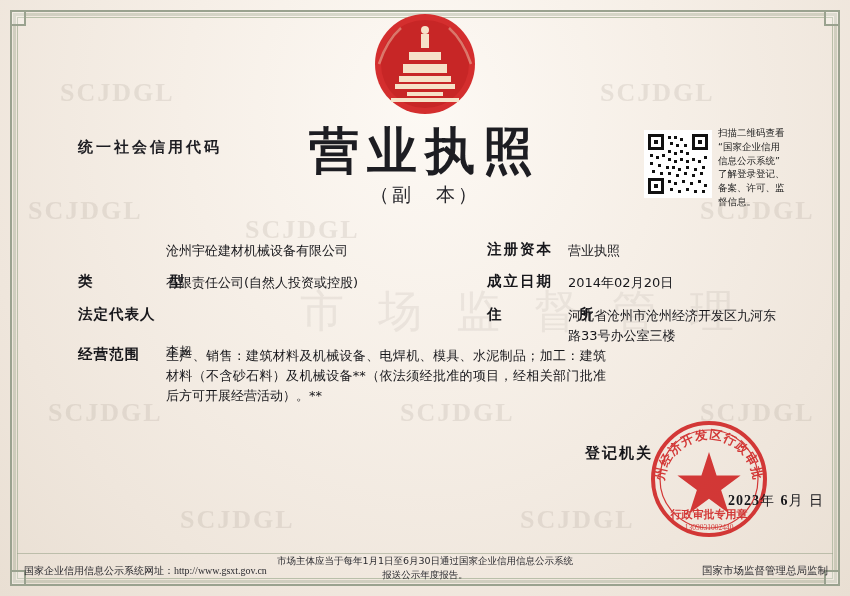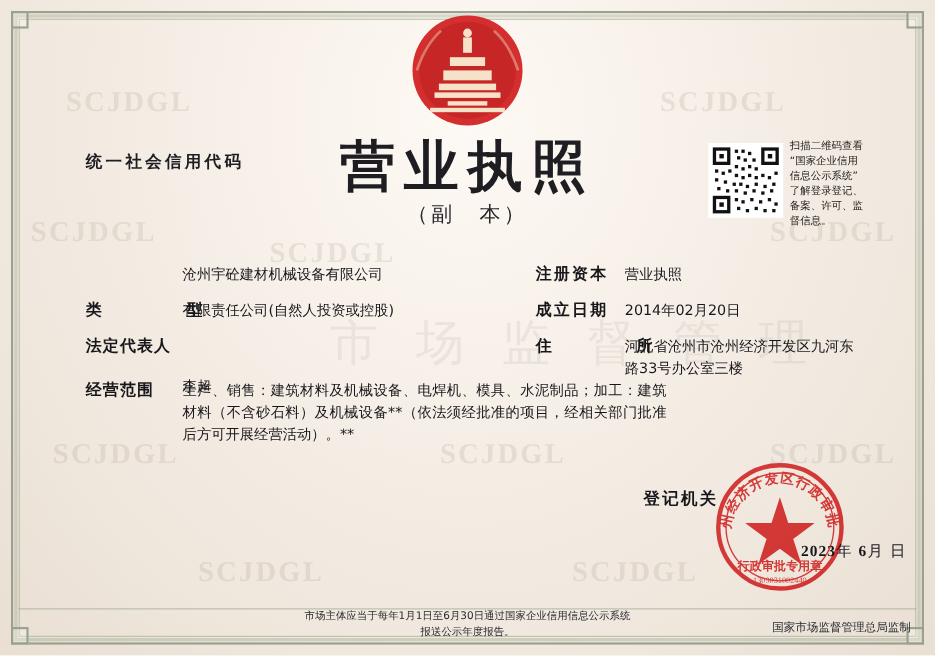--- a/index.html
+++ b/index.html
@@ -413,6 +413,7 @@
   </div>
 
   <div class="hr-bottom"></div>
+  <div class="footer-left">国家企业信用信息公示系统网址：http://www.gsxt.gov.cn</div>
   <div class="footer-center">市场主体应当于每年1月1日至6月30日通过国家企业信用信息公示系统报送公示年度报告。</div>
   <div class="footer-right">国家市场监督管理总局监制</div>
 </div>

